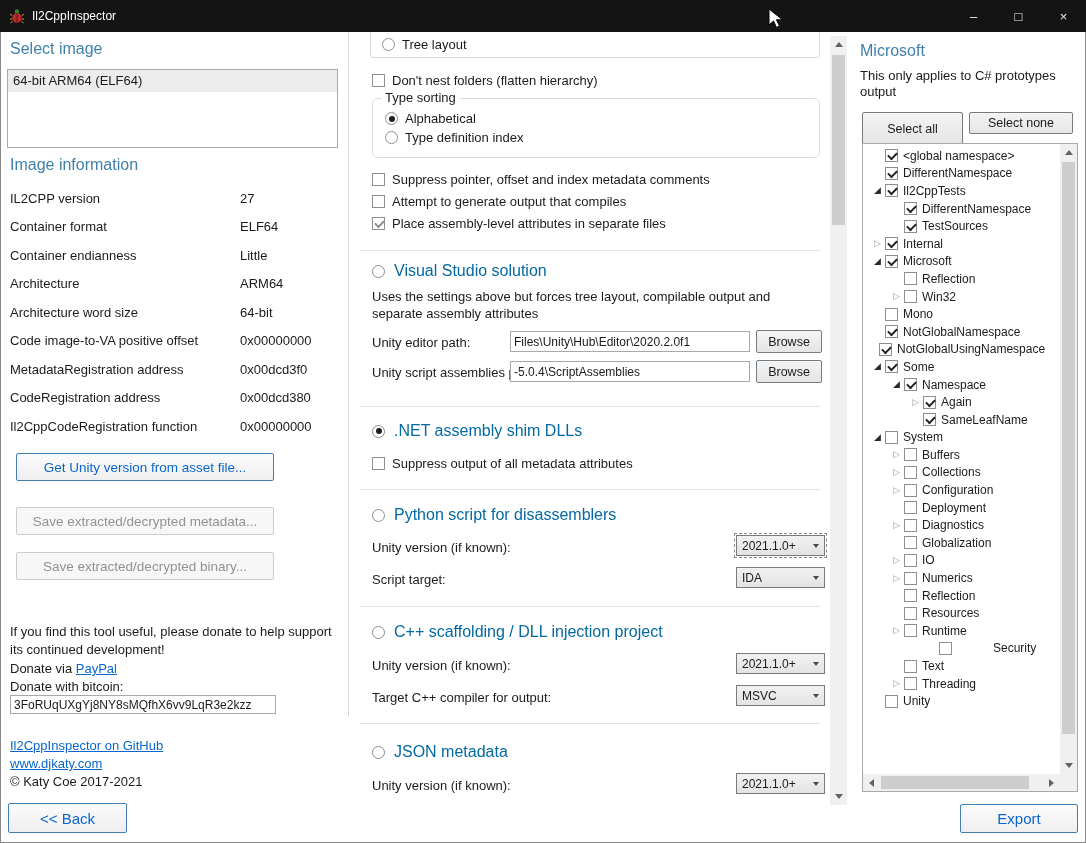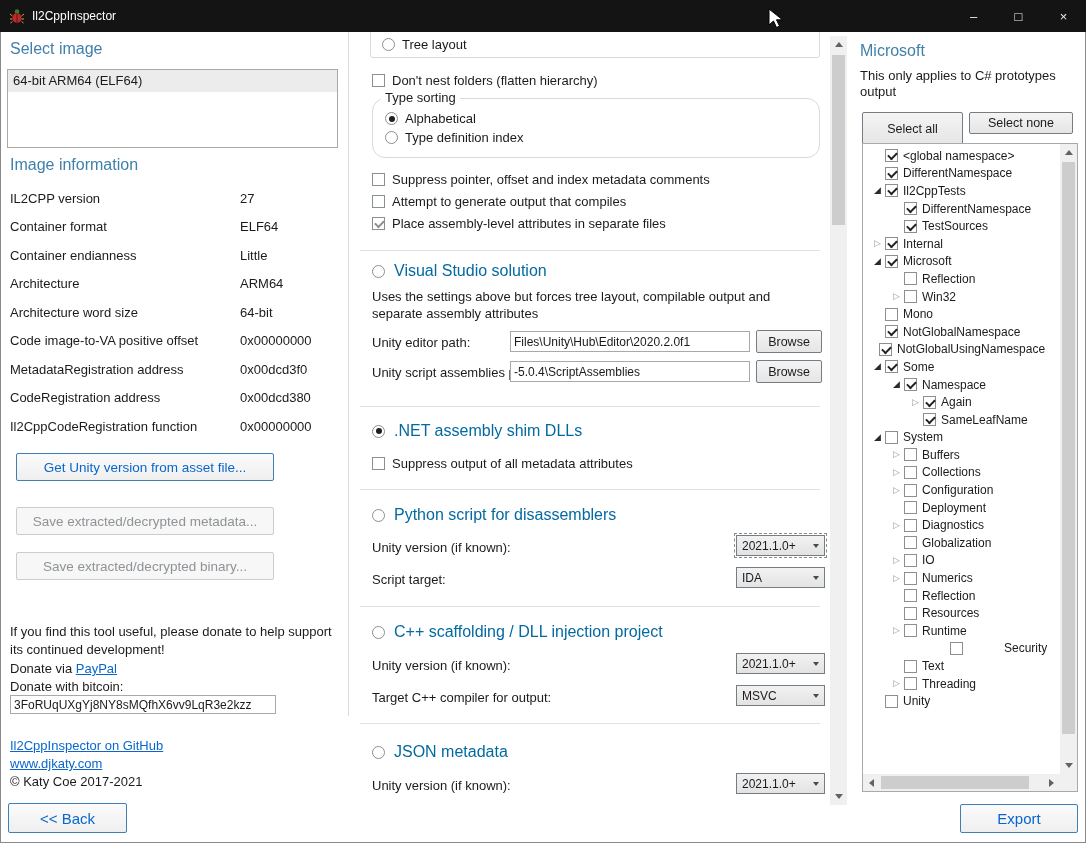--- a/index.html
+++ b/index.html
@@ -53,7 +53,7 @@
 .middle-panel{position:absolute;left:350px;top:32px;width:480px;height:811px;overflow:hidden;}
 .topbox{position:absolute;left:20px;top:-28px;width:450px;height:54px;border:1px solid #d9d9d9;border-radius:3px;}
 .opt-row{position:absolute;left:22px;display:flex;align-items:center;gap:7px;font-size:13px;}
-.groupbox{position:absolute;left:22px;top:66px;width:448px;height:60px;border:1px solid #d9d9d9;border-radius:13px;}
+.groupbox{position:absolute;left:22px;top:66px;width:448px;height:60px;border:1px solid #d9d9d9;border-radius:6px;}
 .groupbox-title{position:absolute;top:-9px;left:8px;background:#fff;padding:0 4px;font-size:13px;}
 .section-row{position:absolute;left:22px;display:flex;align-items:center;gap:9px;}
 .green-title{color:#0369a1;font-size:16px;}

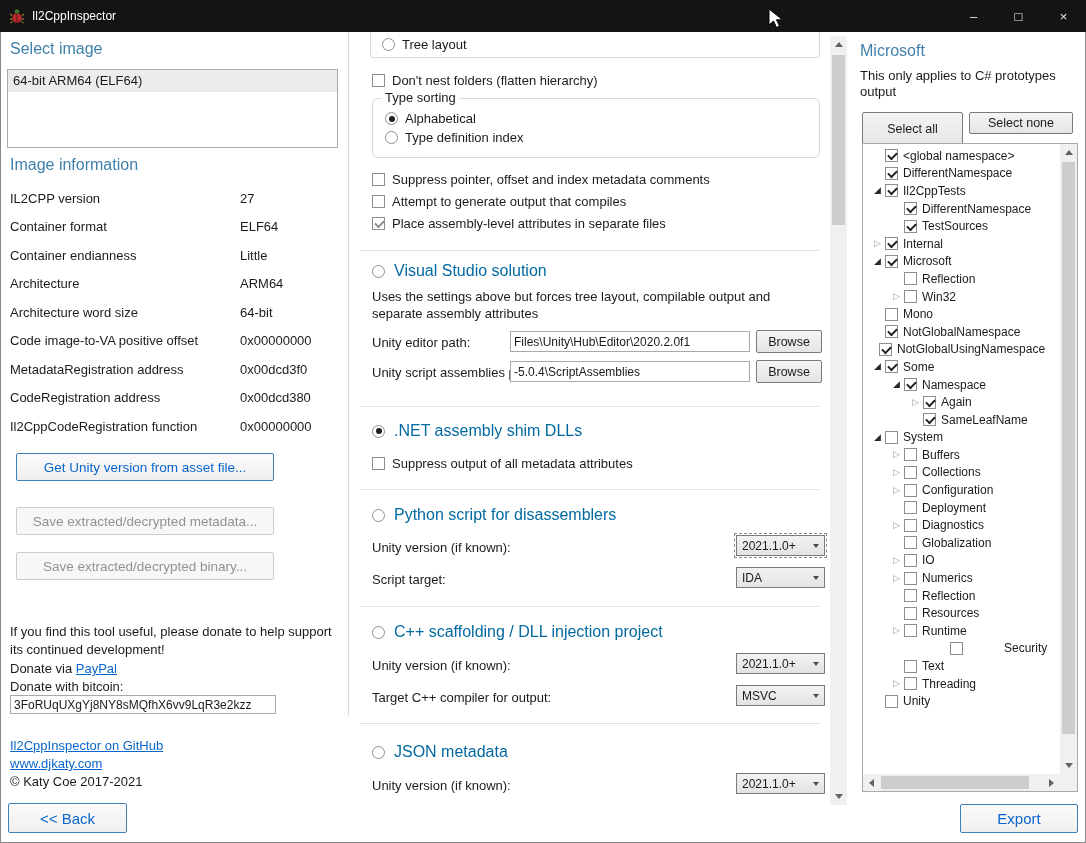--- a/index.html
+++ b/index.html
@@ -460,7 +460,7 @@
             <span class="cb"></span>
             <span class="tree-label">Runtime</span>
           </div>
-          <div class="tree-row" style="padding-left: 35px; gap: 36px;">
+          <div class="tree-row" style="padding-left: 24px; gap: 36px;">
             <span class="expander none"></span>
             <span class="cb"></span>
             <span class="tree-label">Security</span>

